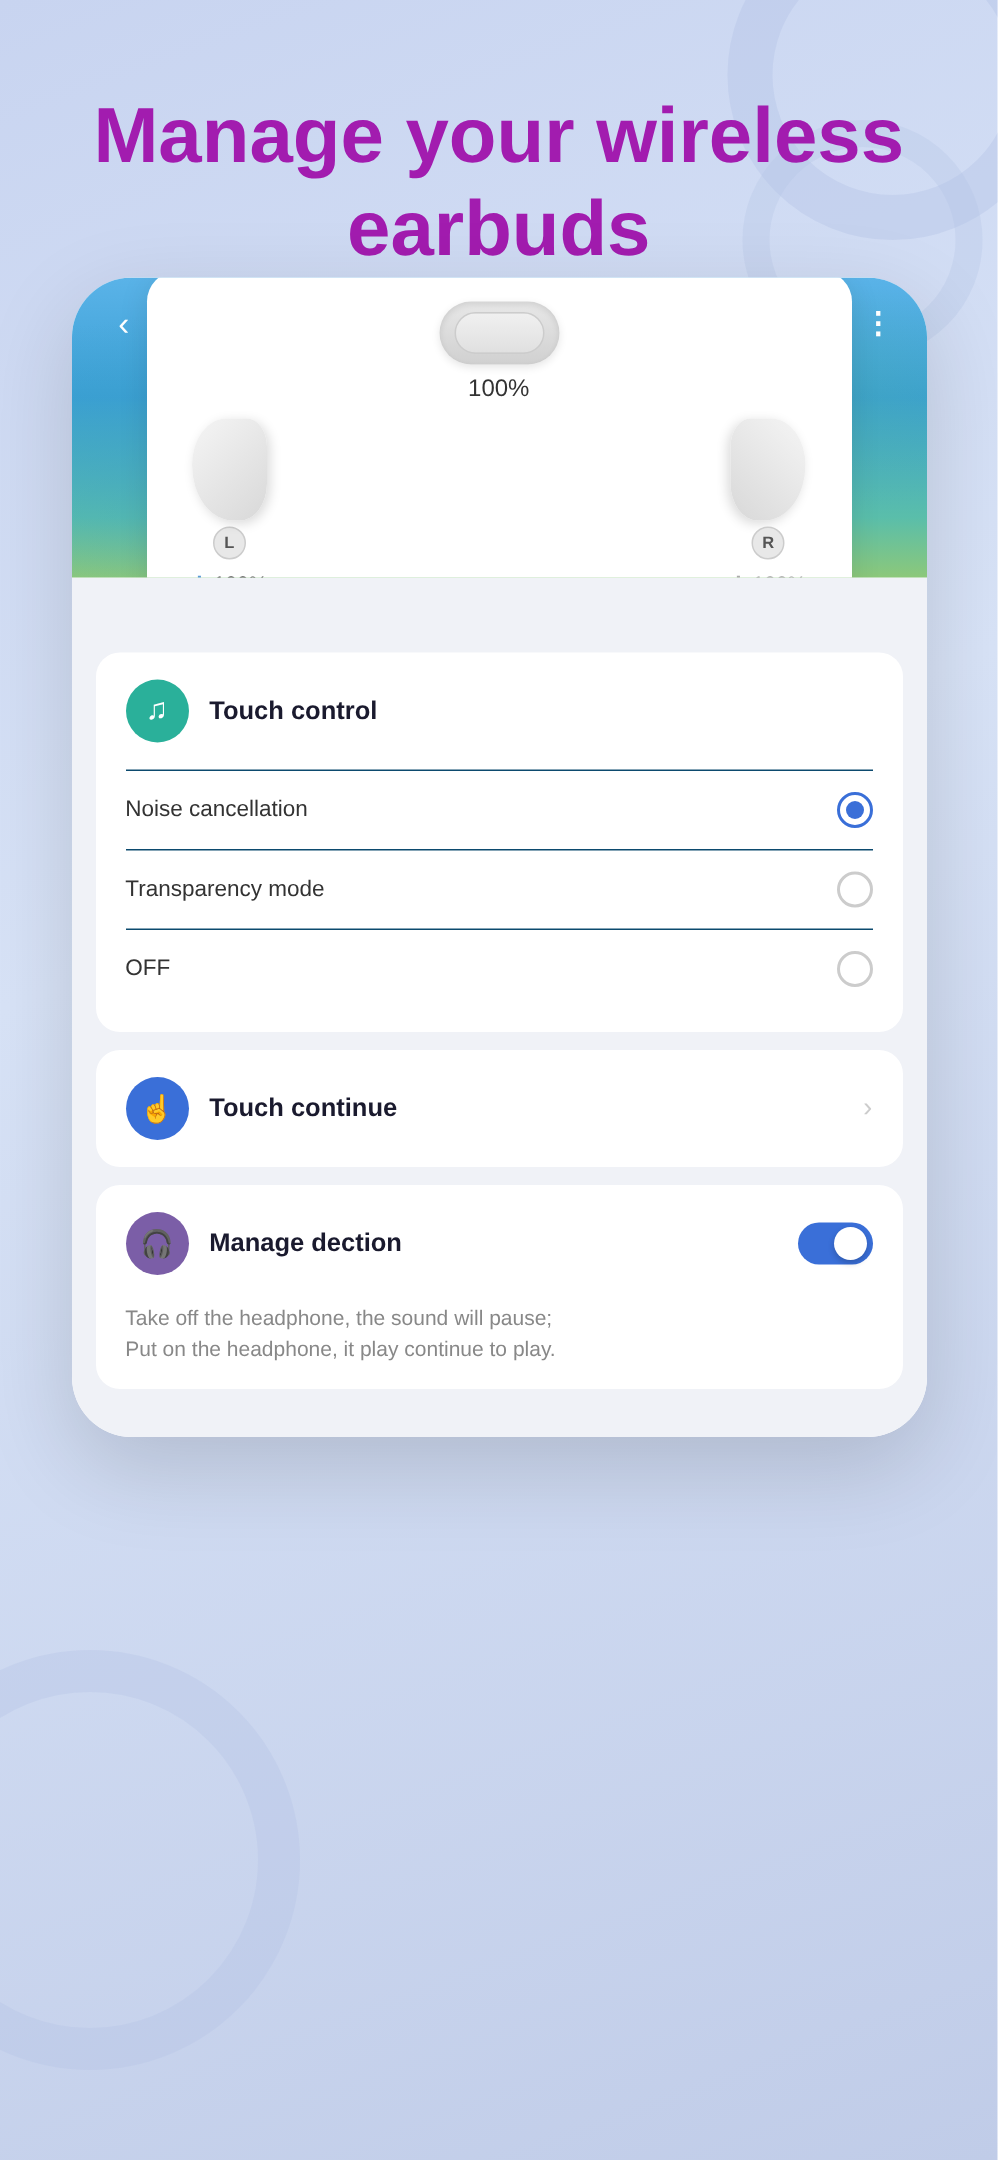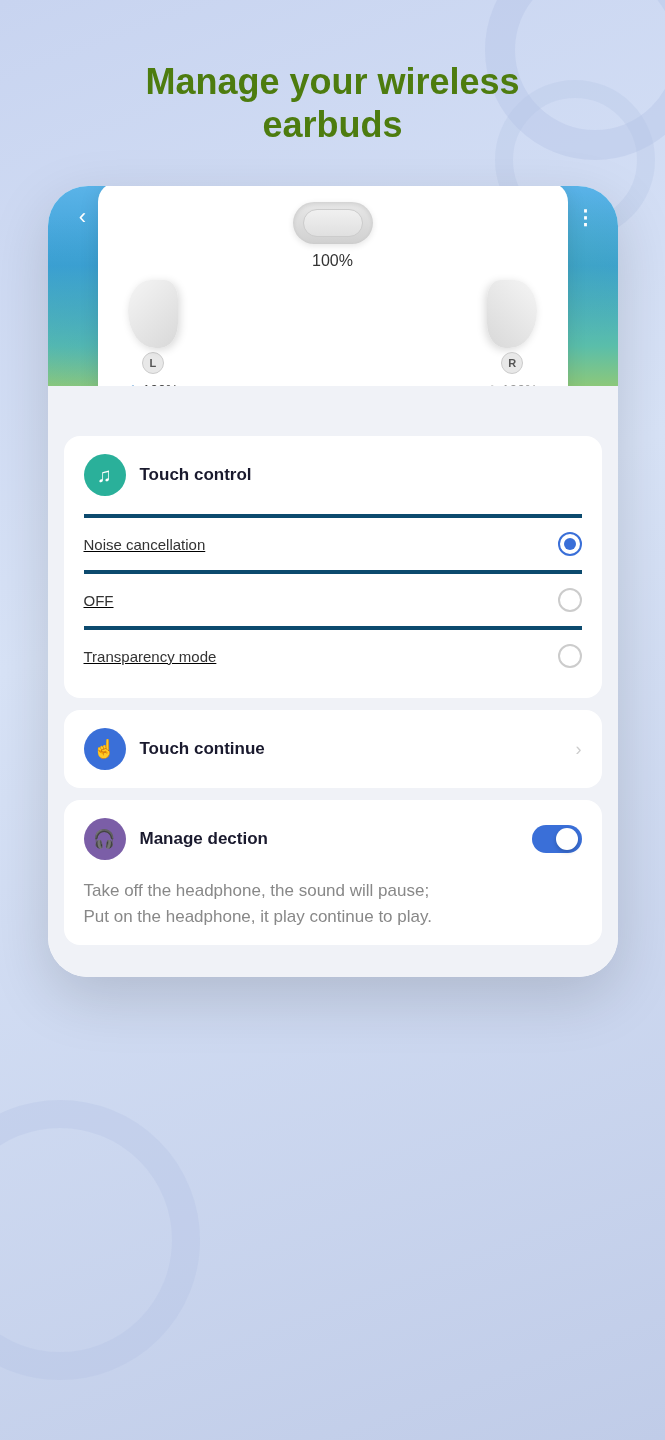--- a/index.html
+++ b/index.html
@@ -44,12 +44,11 @@
     }
 
     .page-title {
-      font-size: 36px;
+      font-size: 52px;
       font-weight: 700;
-      color: #4d7c0f;
+      color: #a21caf;
       text-align: center;
       line-height: 1.2;
-      margin-bottom: 40px;
       z-index: 1;
     }
 

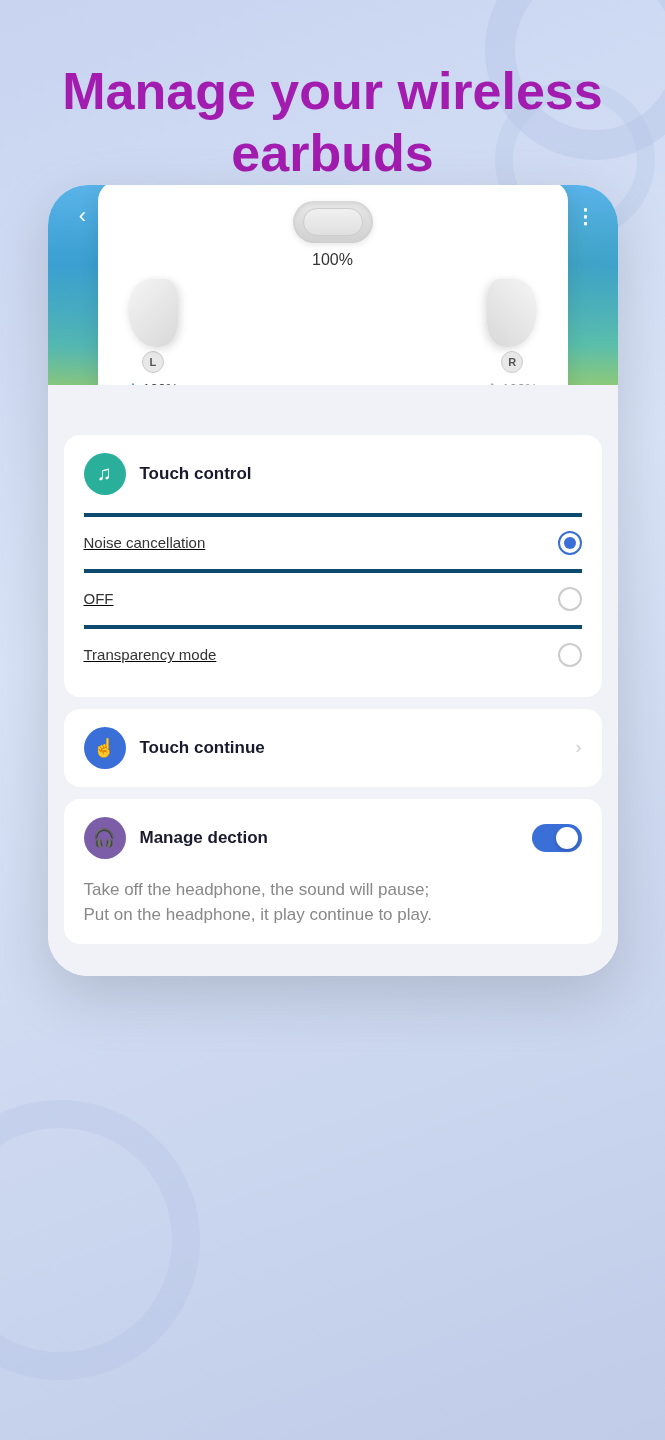--- a/index.html
+++ b/index.html
@@ -298,8 +298,7 @@
       align-items: center;
       justify-content: space-between;
       padding: 14px 0;
-      border-top: 4px solid #0c4a6e;
-      text-decoration: underline;
+      border-top: 1px solid #0c4a6e;
     }
 
     .noise-option-label {

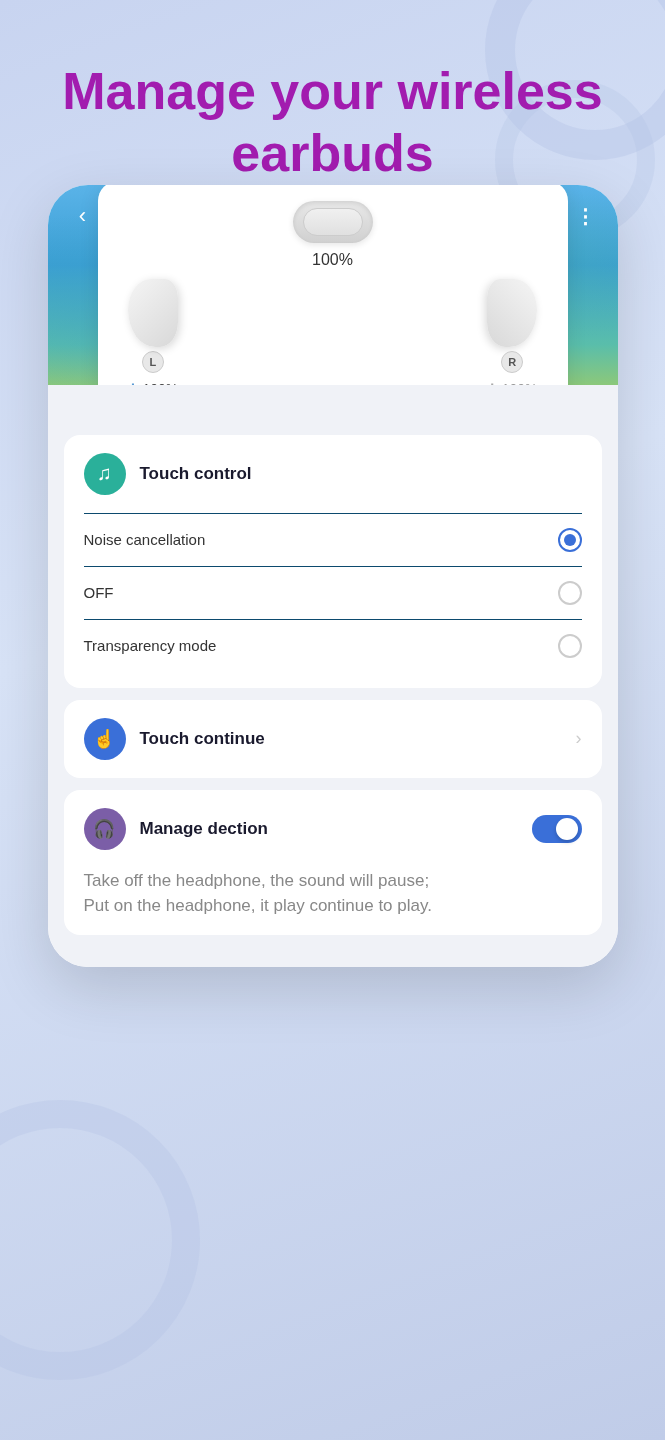--- a/index.html
+++ b/index.html
@@ -447,12 +447,12 @@
         </div>
 
         <div class="noise-option">
+          <span class="noise-option-label">Transparency mode</span>
+          <div class="radio-btn"></div>
+        </div>
+
+        <div class="noise-option">
           <span class="noise-option-label">OFF</span>
-          <div class="radio-btn"></div>
-        </div>
-
-        <div class="noise-option">
-          <span class="noise-option-label">Transparency mode</span>
           <div class="radio-btn"></div>
         </div>
       </div>

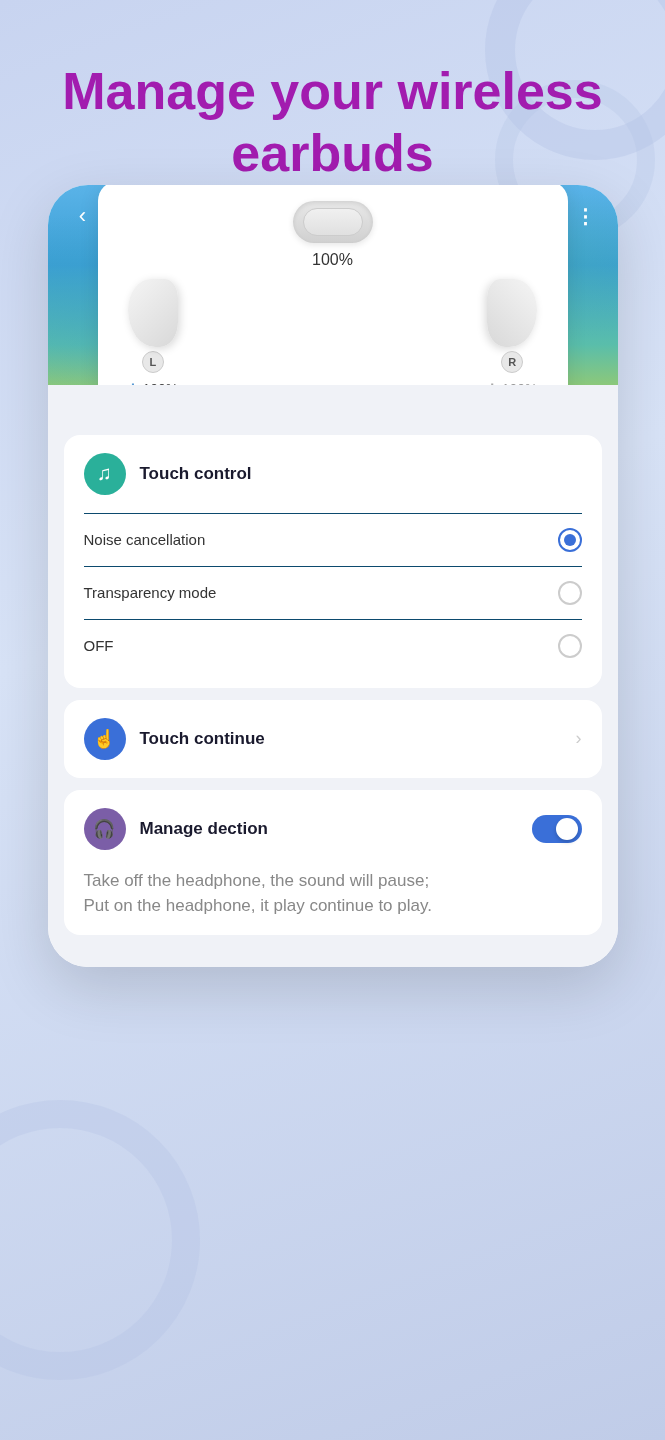--- a/index.html
+++ b/index.html
@@ -353,7 +353,7 @@
     
     .wearing-desc {
       padding: 0 20px 16px;
-      font-size: 17px;
+      font-size: 14px;
       color: #888;
       line-height: 1.5;
     }

